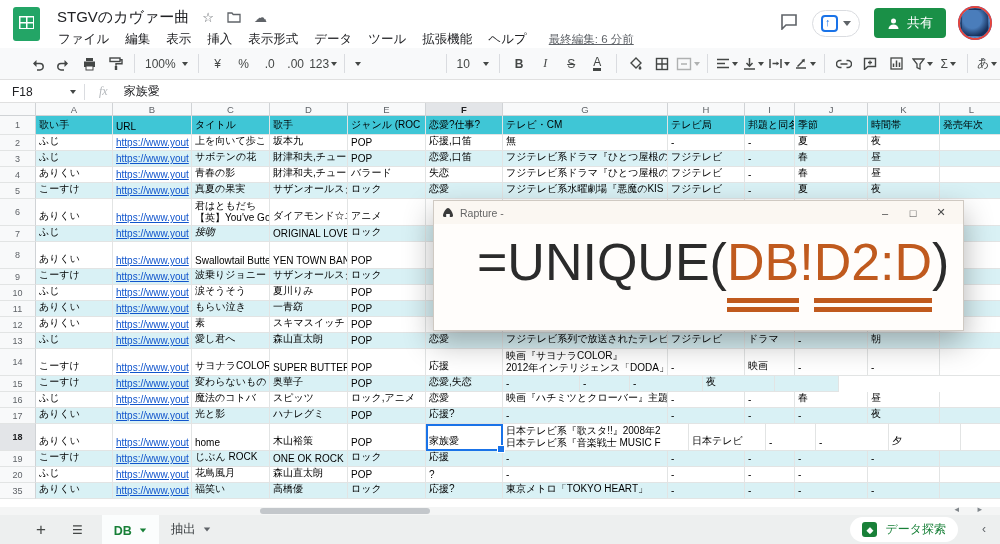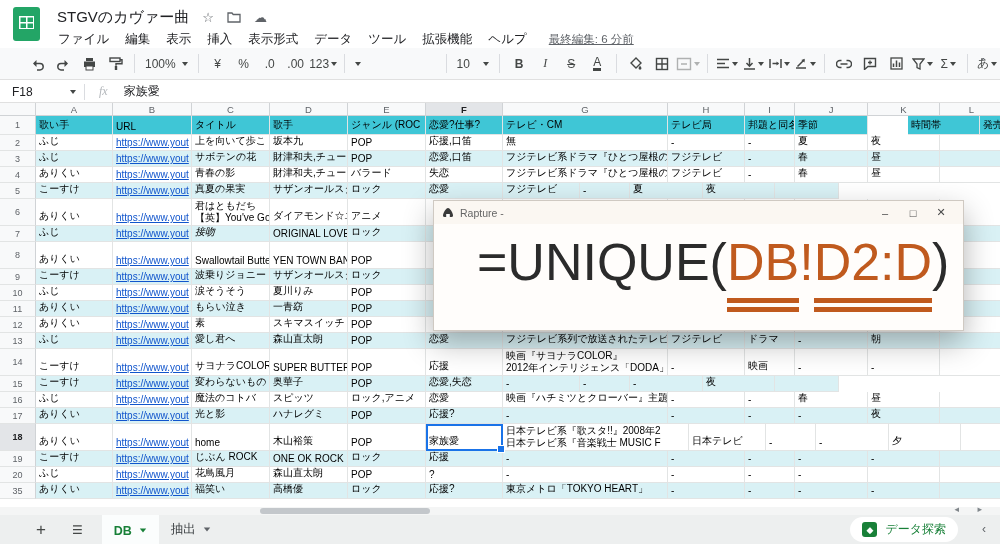--- a/index.html
+++ b/index.html
@@ -138,6 +138,25 @@
     <span class="mi">ヘルプ</span>
     <span class="last-edit">最終編集: 6 分前</span>
   </div>
+  <div class="right-cluster">
+    <span>
+      <svg width="18" height="17" viewBox="0 0 18 17">
+          <path d="M2 2 h14 v10 h-10 l-4 4 Z" fill="none" stroke="#5f6368" stroke-width="1.6"></path>
+        </svg>
+    </span>
+    <span class="present-btn">
+      <span class="present-box"></span>
+      <span class="caret"></span>
+    </span>
+    <span class="share-btn">
+      <svg width="13" height="13" viewBox="0 0 13 13">
+          <circle cx="6.5" cy="4" r="2.5" fill="#fff"></circle>
+          <path d="M1.5 12 a5 4.5 0 0 1 10 0 Z" fill="#fff"></path>
+        </svg>
+      <span>共有</span>
+    </span>
+    <span class="avatar"></span>
+  </div>
 </div>
 
 <div class="toolbar">

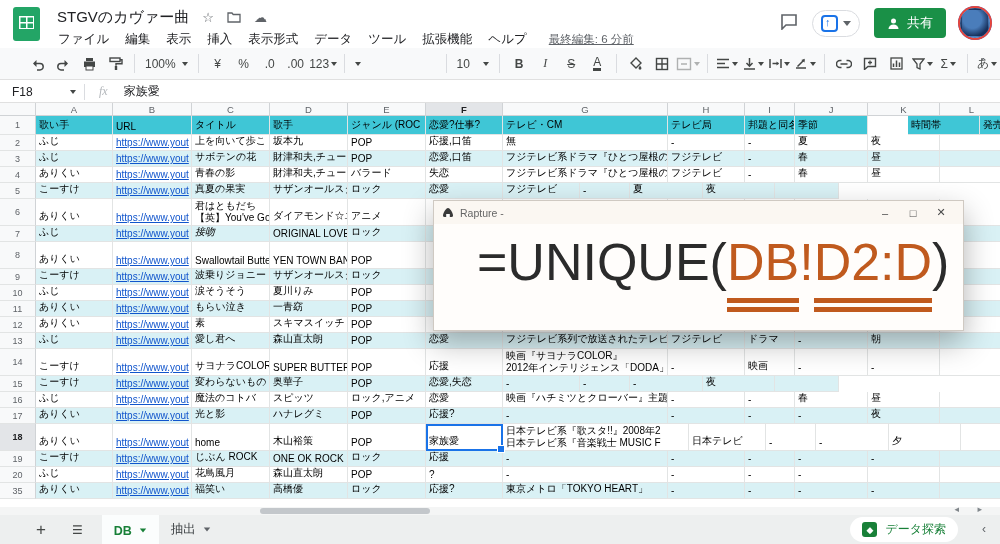--- a/index.html
+++ b/index.html
@@ -336,7 +336,7 @@
       <div class="gc hdr" style="width: 77px;">テレビ局</div>
       <div class="gc hdr" style="width: 50px;">邦題と同名</div>
       <div class="gc hdr" style="width: 73px;">季節</div>
-      <div class="gc hdr" style="width: 72px; margin-left: 40px;">時間帯</div>
+      <div class="gc hdr" style="width: 72px;">時間帯</div>
       <div class="gc hdr" style="width: 64px;">発売年次</div>
     </div>
     <div class="gr" style="height: 16px;">

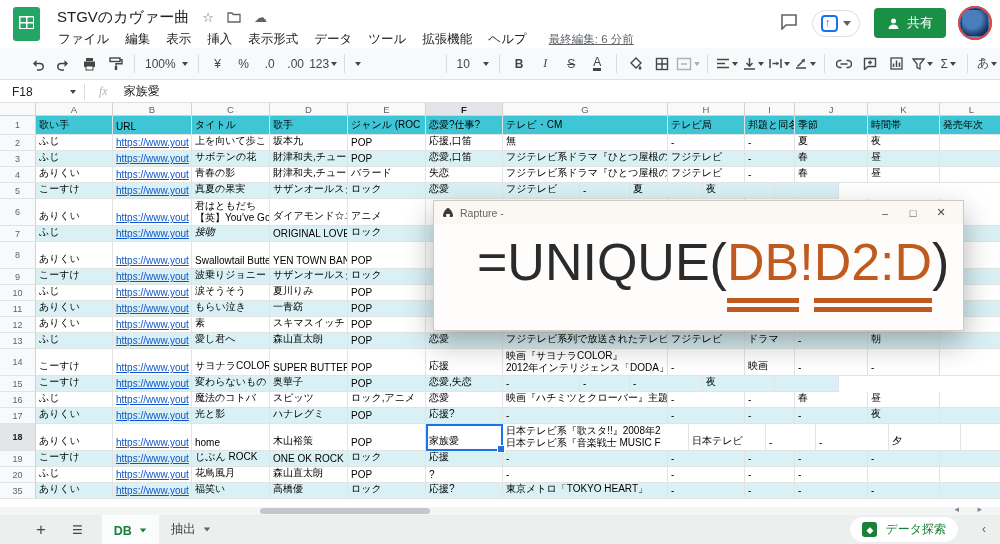--- a/index.html
+++ b/index.html
@@ -392,6 +392,7 @@
       <div class="gc band" style="width: 78px;">サザンオールスタ</div>
       <div class="gc band" style="width: 78px;">ロック</div>
       <div class="gc band" style="width: 77px;">恋愛</div>
+      <div class="gc band" style="width: 165px;">フジテレビ系水曜劇場『悪魔のKIS</div>
       <div class="gc band" style="width: 77px;">フジテレビ</div>
       <div class="gc band" style="width: 50px;">-</div>
       <div class="gc band" style="width: 73px;">夏</div>

